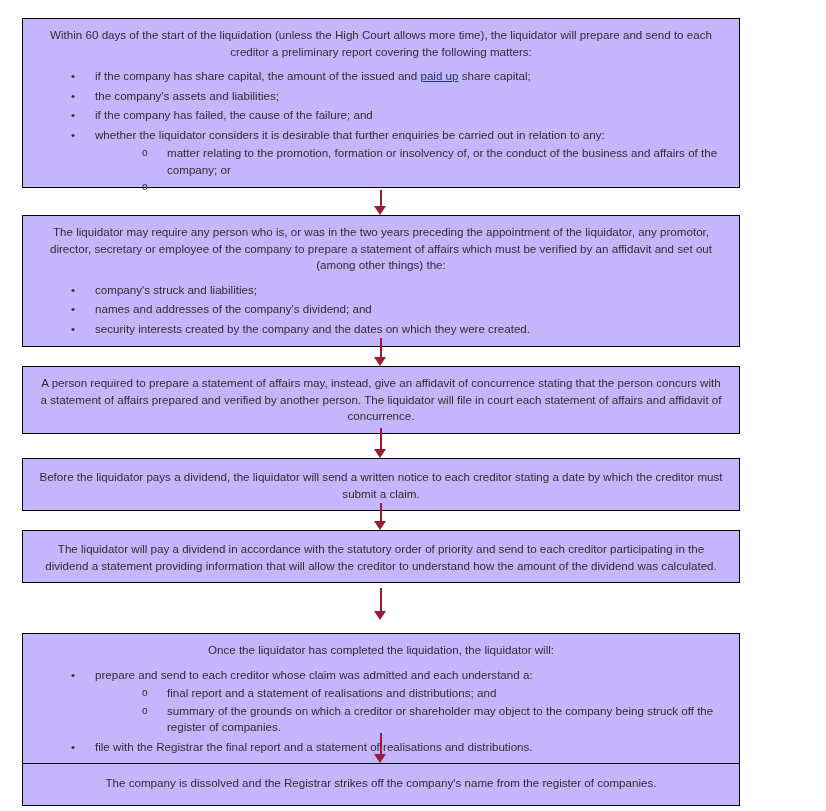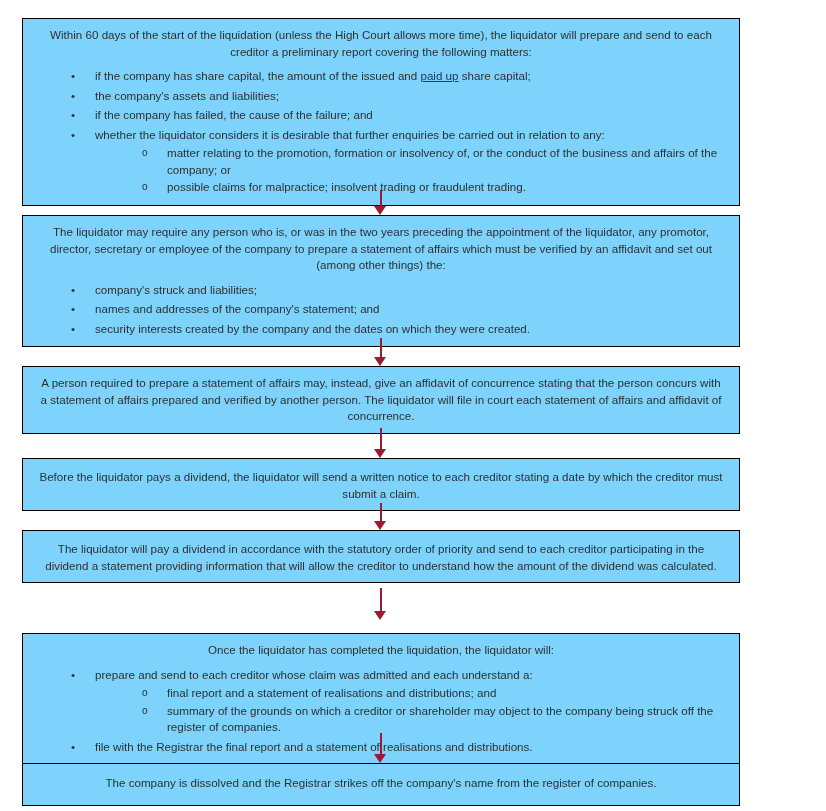--- a/index.html
+++ b/index.html
@@ -31,7 +31,7 @@
     width: 718px;
     box-sizing: border-box;
     border: 1px solid #000000;
-    background: #7dd3fc;
+    background: #c4b5fd;
     padding: 6px 10px 6px 10px;
     font-size: 11.6px;
     line-height: 16.5px;

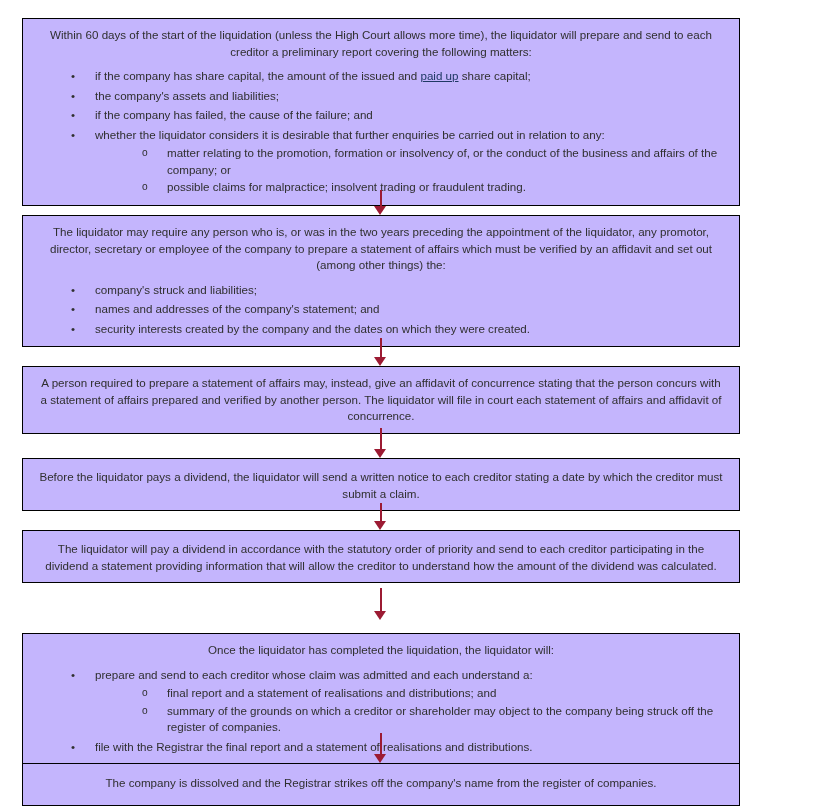--- a/index.html
+++ b/index.html
@@ -158,7 +158,6 @@
           </li>
           <li>
             <span class="mk bullet-circle">o</span>
-            <span class="btxt">possible claims for malpractice; insolvent trading or fraudulent trading.</span>
           </li>
         </ul>
       </li>

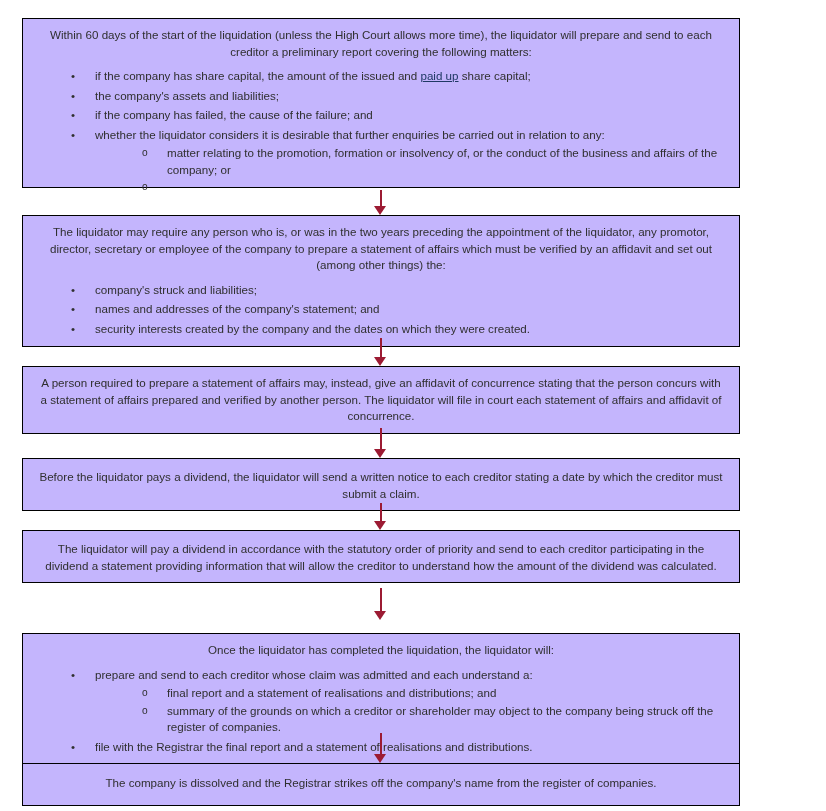--- a/index.html
+++ b/index.html
@@ -178,7 +178,7 @@
       </li>
       <li>
         <span class="mk bullet-dot">•</span>
-        <span class="btxt">names and addresses of the company's statement; and</span>
+        <span class="btxt">names and addresses of the company's dividend; and</span>
       </li>
       <li>
         <span class="mk bullet-dot">•</span>

